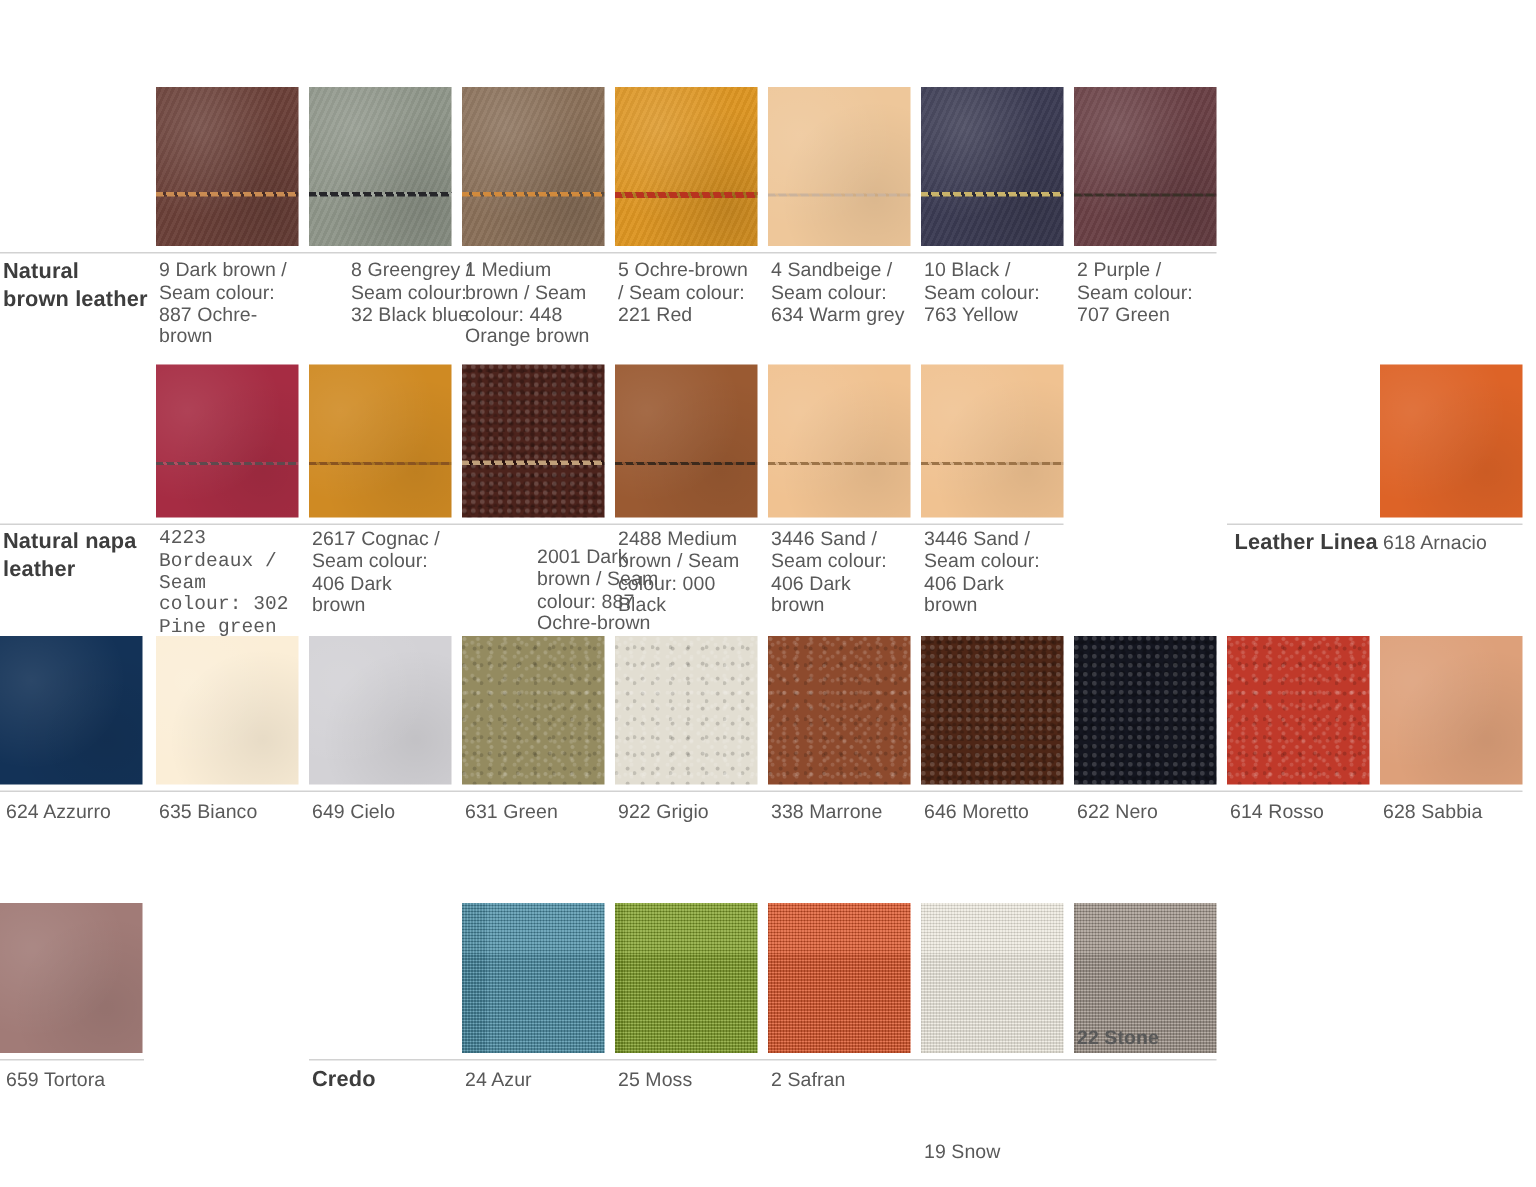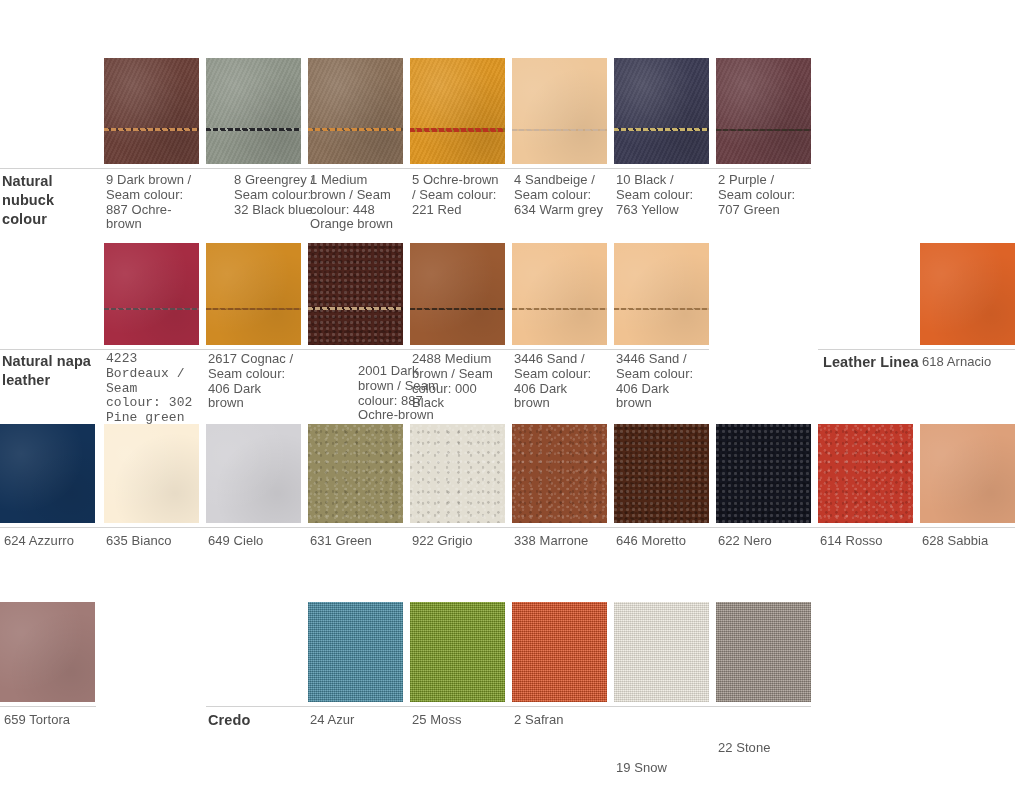--- a/index.html
+++ b/index.html
@@ -147,7 +147,7 @@
 
     <div class="rule" style="left:0;top:168px;width:811px;"></div>
 
-    <div class="grp-label" style="left:2px;top:172px;width:98px;">Natural nubuck colour</div>
+    <div class="grp-label" style="left:2px;top:172px;width:98px;">Natural brown leather</div>
 
     <div class="cap" style="left:106px;top:173px;width:92px;">9 Dark brown / Seam colour: 887 Ochre-brown</div>
     <div class="cap" style="left:208px;top:173px;width:92px;margin-left:26px;">8 Greengrey / Seam colour: 32 Black blue</div>

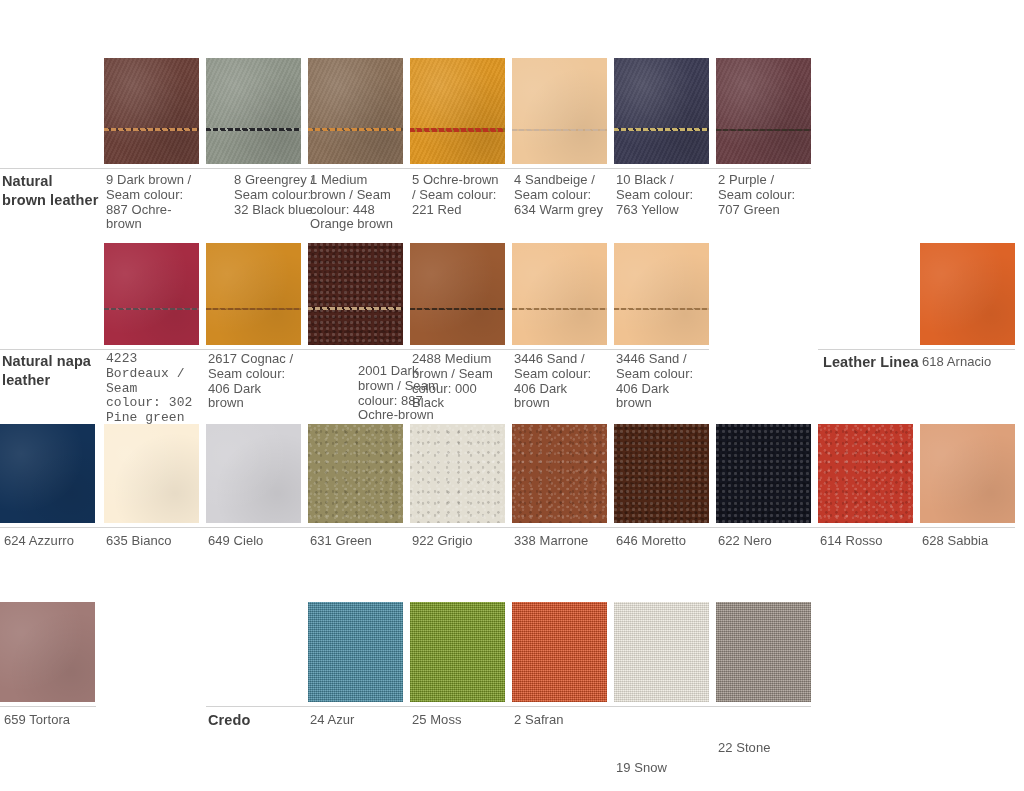--- a/index.html
+++ b/index.html
@@ -293,7 +293,7 @@
     <div class="cap cap-1l" style="left:412px;top:712px;width:96px;">25 Moss</div>
     <div class="cap cap-1l" style="left:514px;top:712px;width:96px;">2 Safran</div>
     <div class="cap cap-1l" style="left:616px;top:712px;width:96px;margin-top:48px;">19 Snow</div>
-    <div class="cap cap-1l" style="left:718px;top:740px;width:96px;">22 Stone</div>
+    <div class="cap cap-1l" style="left:718px;top:684px;width:96px;font-weight:bold;">22 Stone</div>
   </div>
 
 </div>

